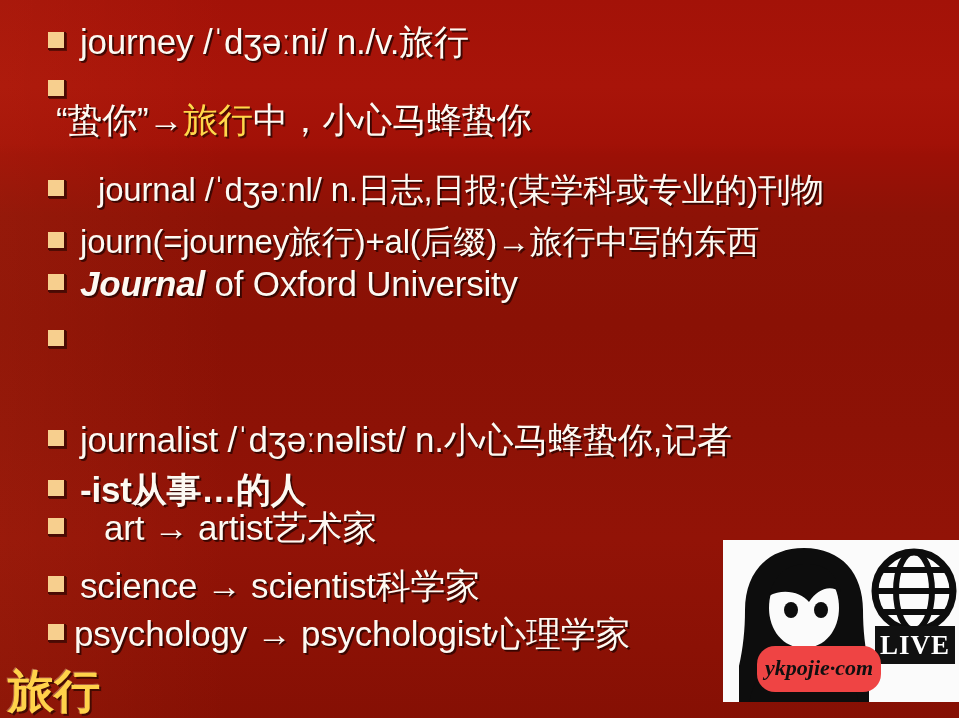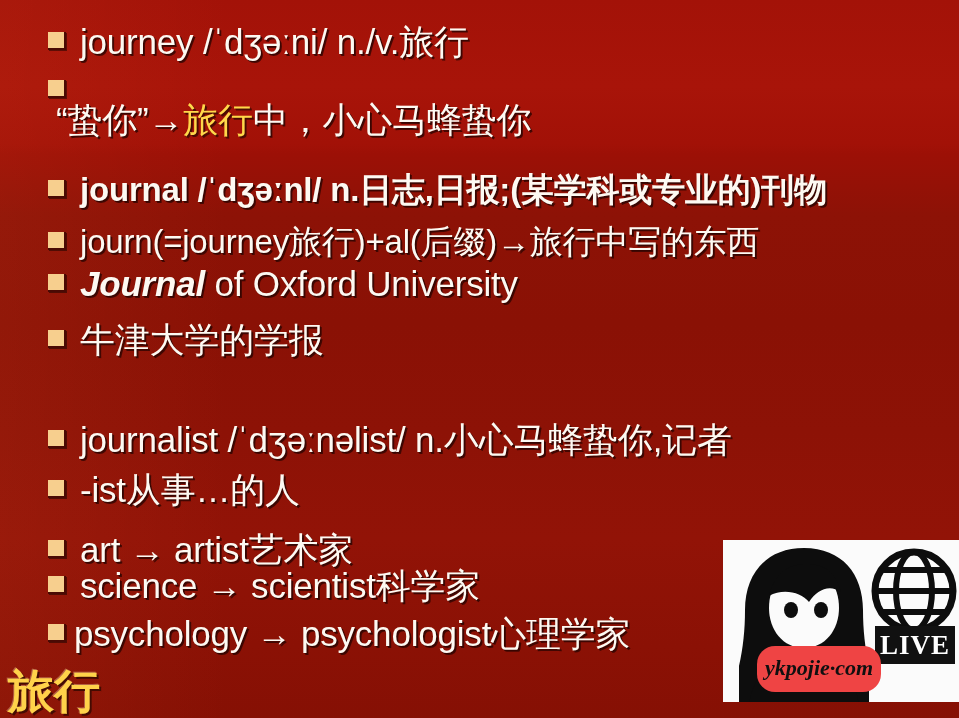--- a/index.html
+++ b/index.html
@@ -171,7 +171,7 @@
       </div>
       <div class="line" style="top: 168px;">
         <div class="bullet" style="margin-left: 28px;"></div>
-        <div class="txt small" style="margin-left: 14px; font-weight: bold;"><span>journal  /ˈdʒəːnl/ n.日志,日报;(某学科或专业的)刊物</span></div>
+        <div class="txt small" style="margin-left: 32px;"><span>journal  /ˈdʒəːnl/ n.日志,日报;(某学科或专业的)刊物</span></div>
       </div>
       <div class="line" style="top: 220px;">
         <div class="bullet" style="margin-left: 28px;"></div>

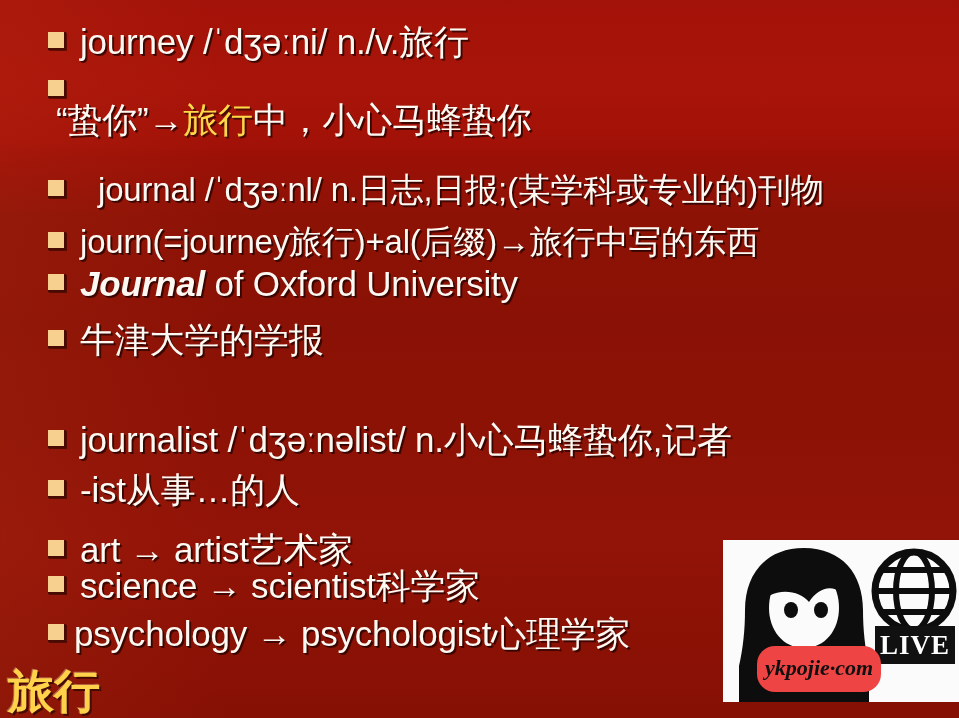--- a/index.html
+++ b/index.html
@@ -183,7 +183,6 @@
       </div>
       <div class="line" style="top: 318px;">
         <div class="bullet" style="margin-left: 28px;"></div>
-        <div class="txt" style="margin-left: 14px;"><span>牛津大学的学报</span></div>
       </div>
       <div class="line" style="top: 418px;">
         <div class="bullet" style="margin-left: 28px;"></div>

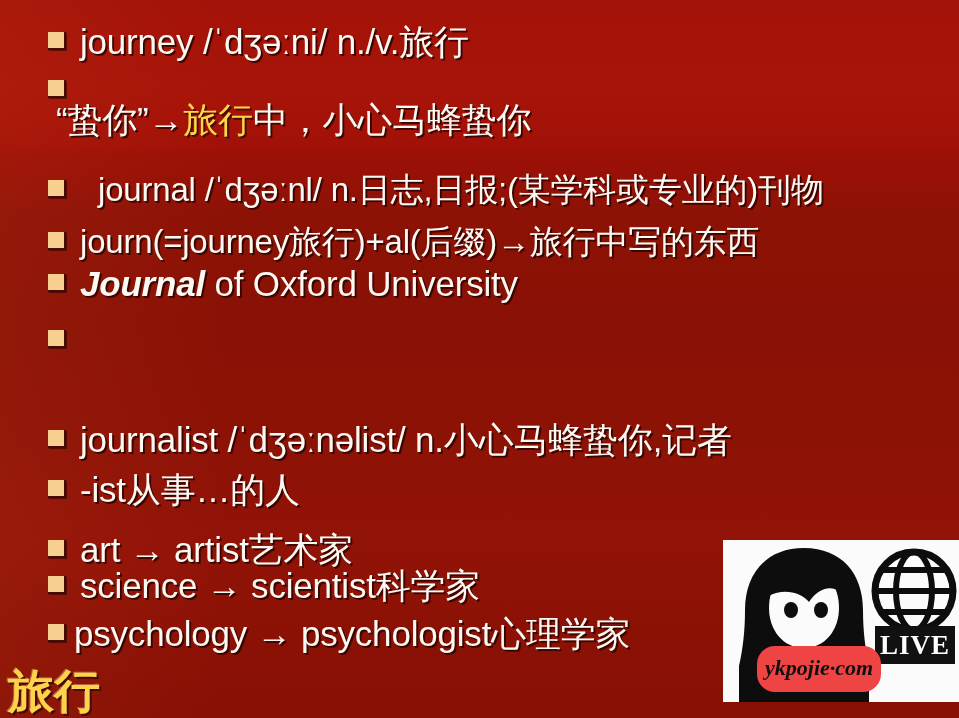--- a/index.html
+++ b/index.html
@@ -188,7 +188,7 @@
         <div class="bullet" style="margin-left: 28px;"></div>
         <div class="txt" style="margin-left: 14px;"><span>journalist  /ˈdʒəːnəlist/  n.小心马蜂蛰你,记者</span></div>
       </div>
-      <div class="line" style="top: 468px;">
+      <div class="line" style="top: 468px; font-weight: bold;">
         <div class="bullet" style="margin-left: 28px;"></div>
         <div class="txt" style="margin-left: 14px;"><span>-ist从事…的人</span></div>
       </div>

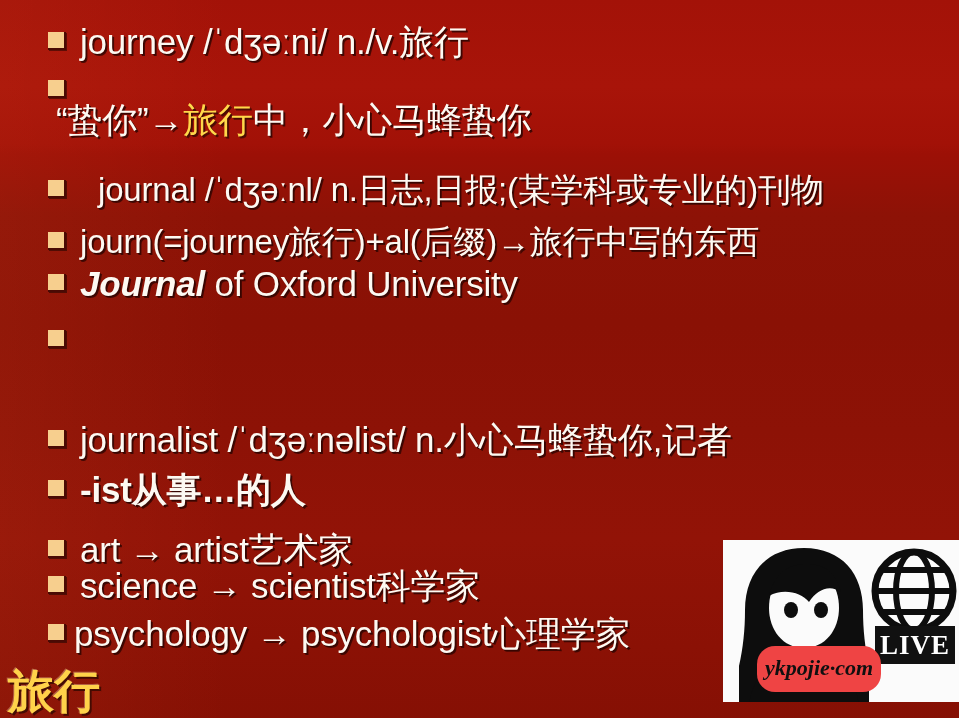--- a/index.html
+++ b/index.html
@@ -192,7 +192,7 @@
         <div class="bullet" style="margin-left: 28px;"></div>
         <div class="txt" style="margin-left: 14px;"><span>-ist从事…的人</span></div>
       </div>
-      <div class="line" style="top: 528px;">
+      <div class="line" style="top: 506px; gap: 24px;">
         <div class="bullet" style="margin-left: 28px;"></div>
         <div class="txt" style="margin-left: 14px;"><span>art → artist艺术家</span></div>
       </div>

